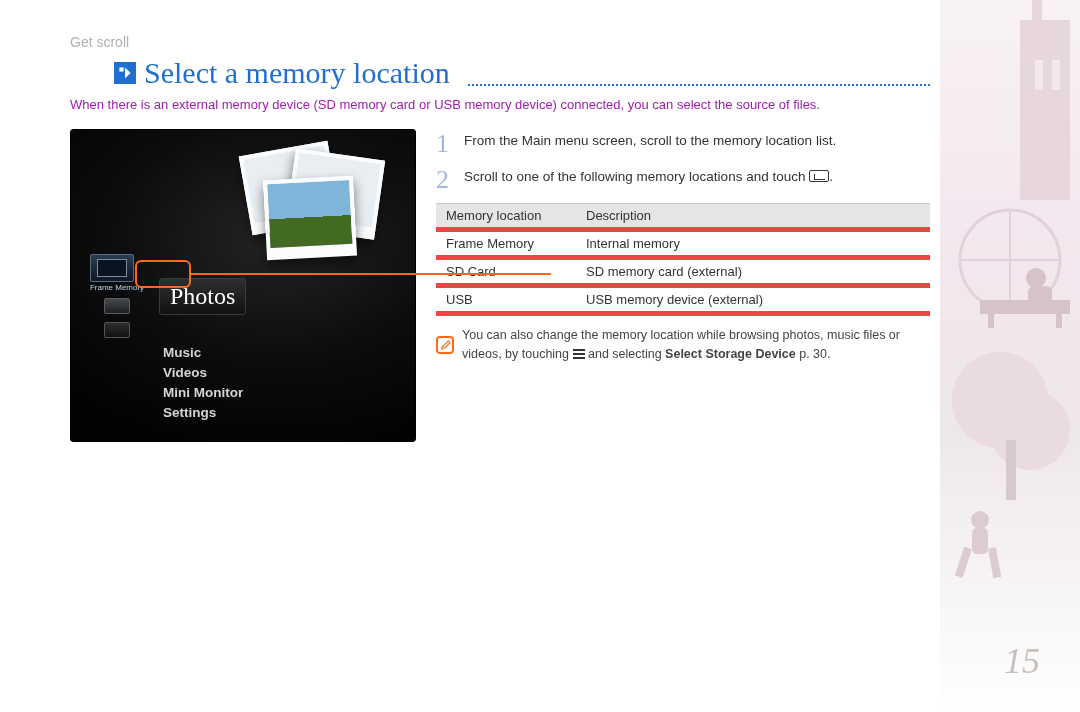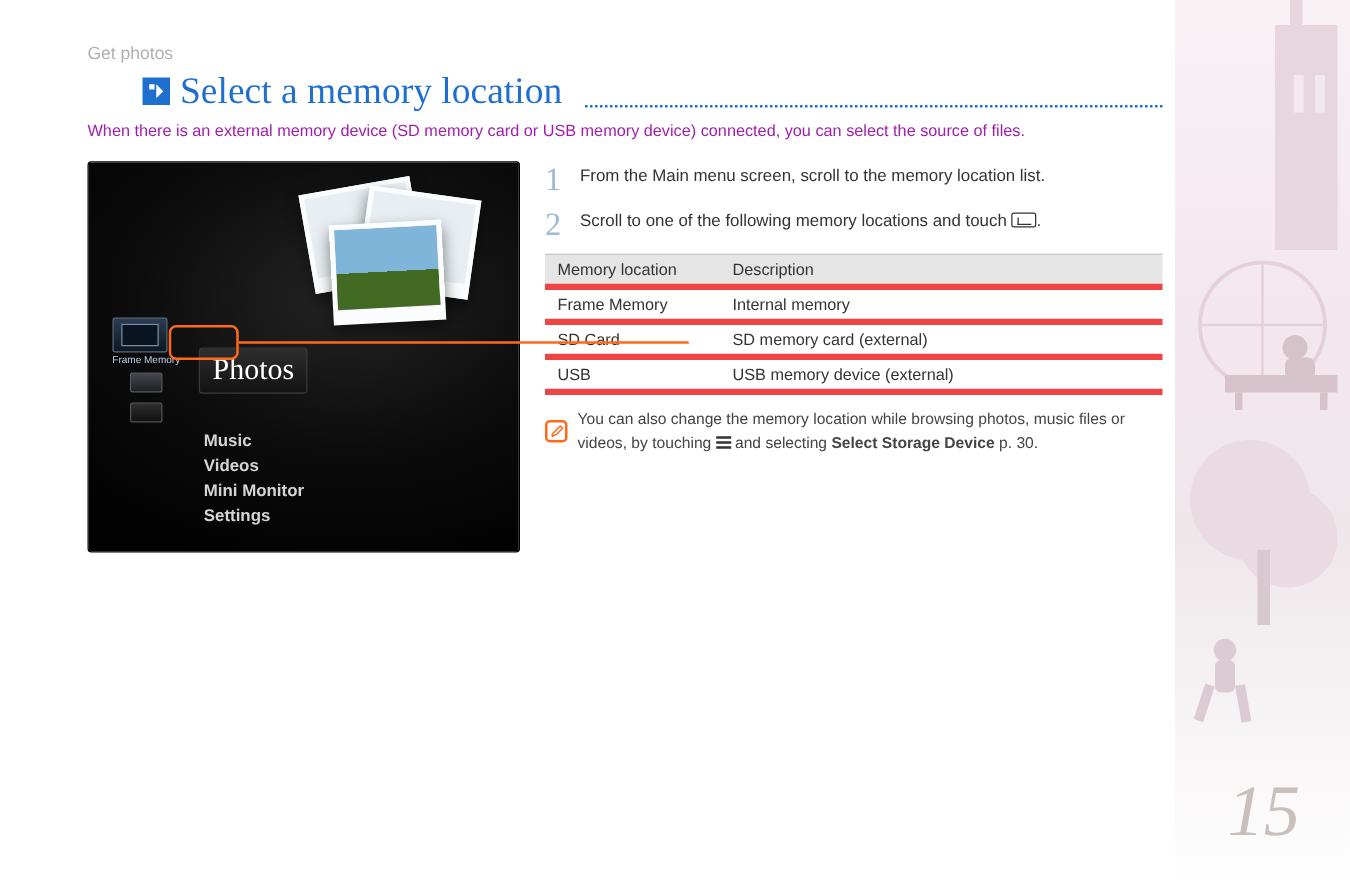--- a/index.html
+++ b/index.html
@@ -223,7 +223,7 @@
 
 <div class="page">
 
-  <div class="breadcrumb">Get photos</div>
+  <div class="breadcrumb">Get scroll</div>
 
   <div class="title-row">
     <span class="title-icon">

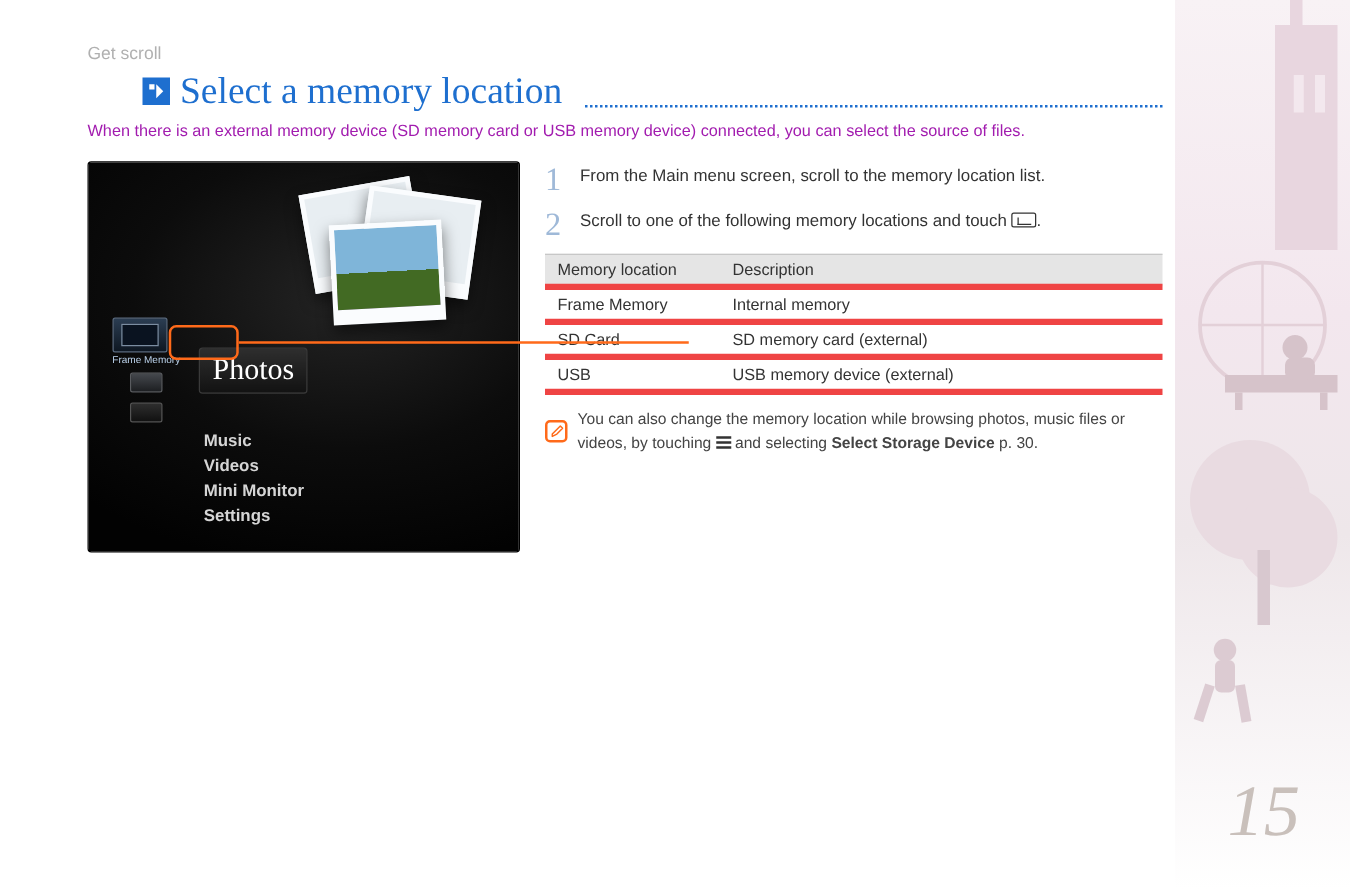--- a/index.html
+++ b/index.html
@@ -190,7 +190,7 @@
     position:absolute; right: 40px; bottom: 30px;
     font-family: "Times New Roman", Georgia, serif;
     font-style: italic;
-    font-size: 58px;
+    font-size: 36px;
     color: #c9c0bb;
   }
 </style>

